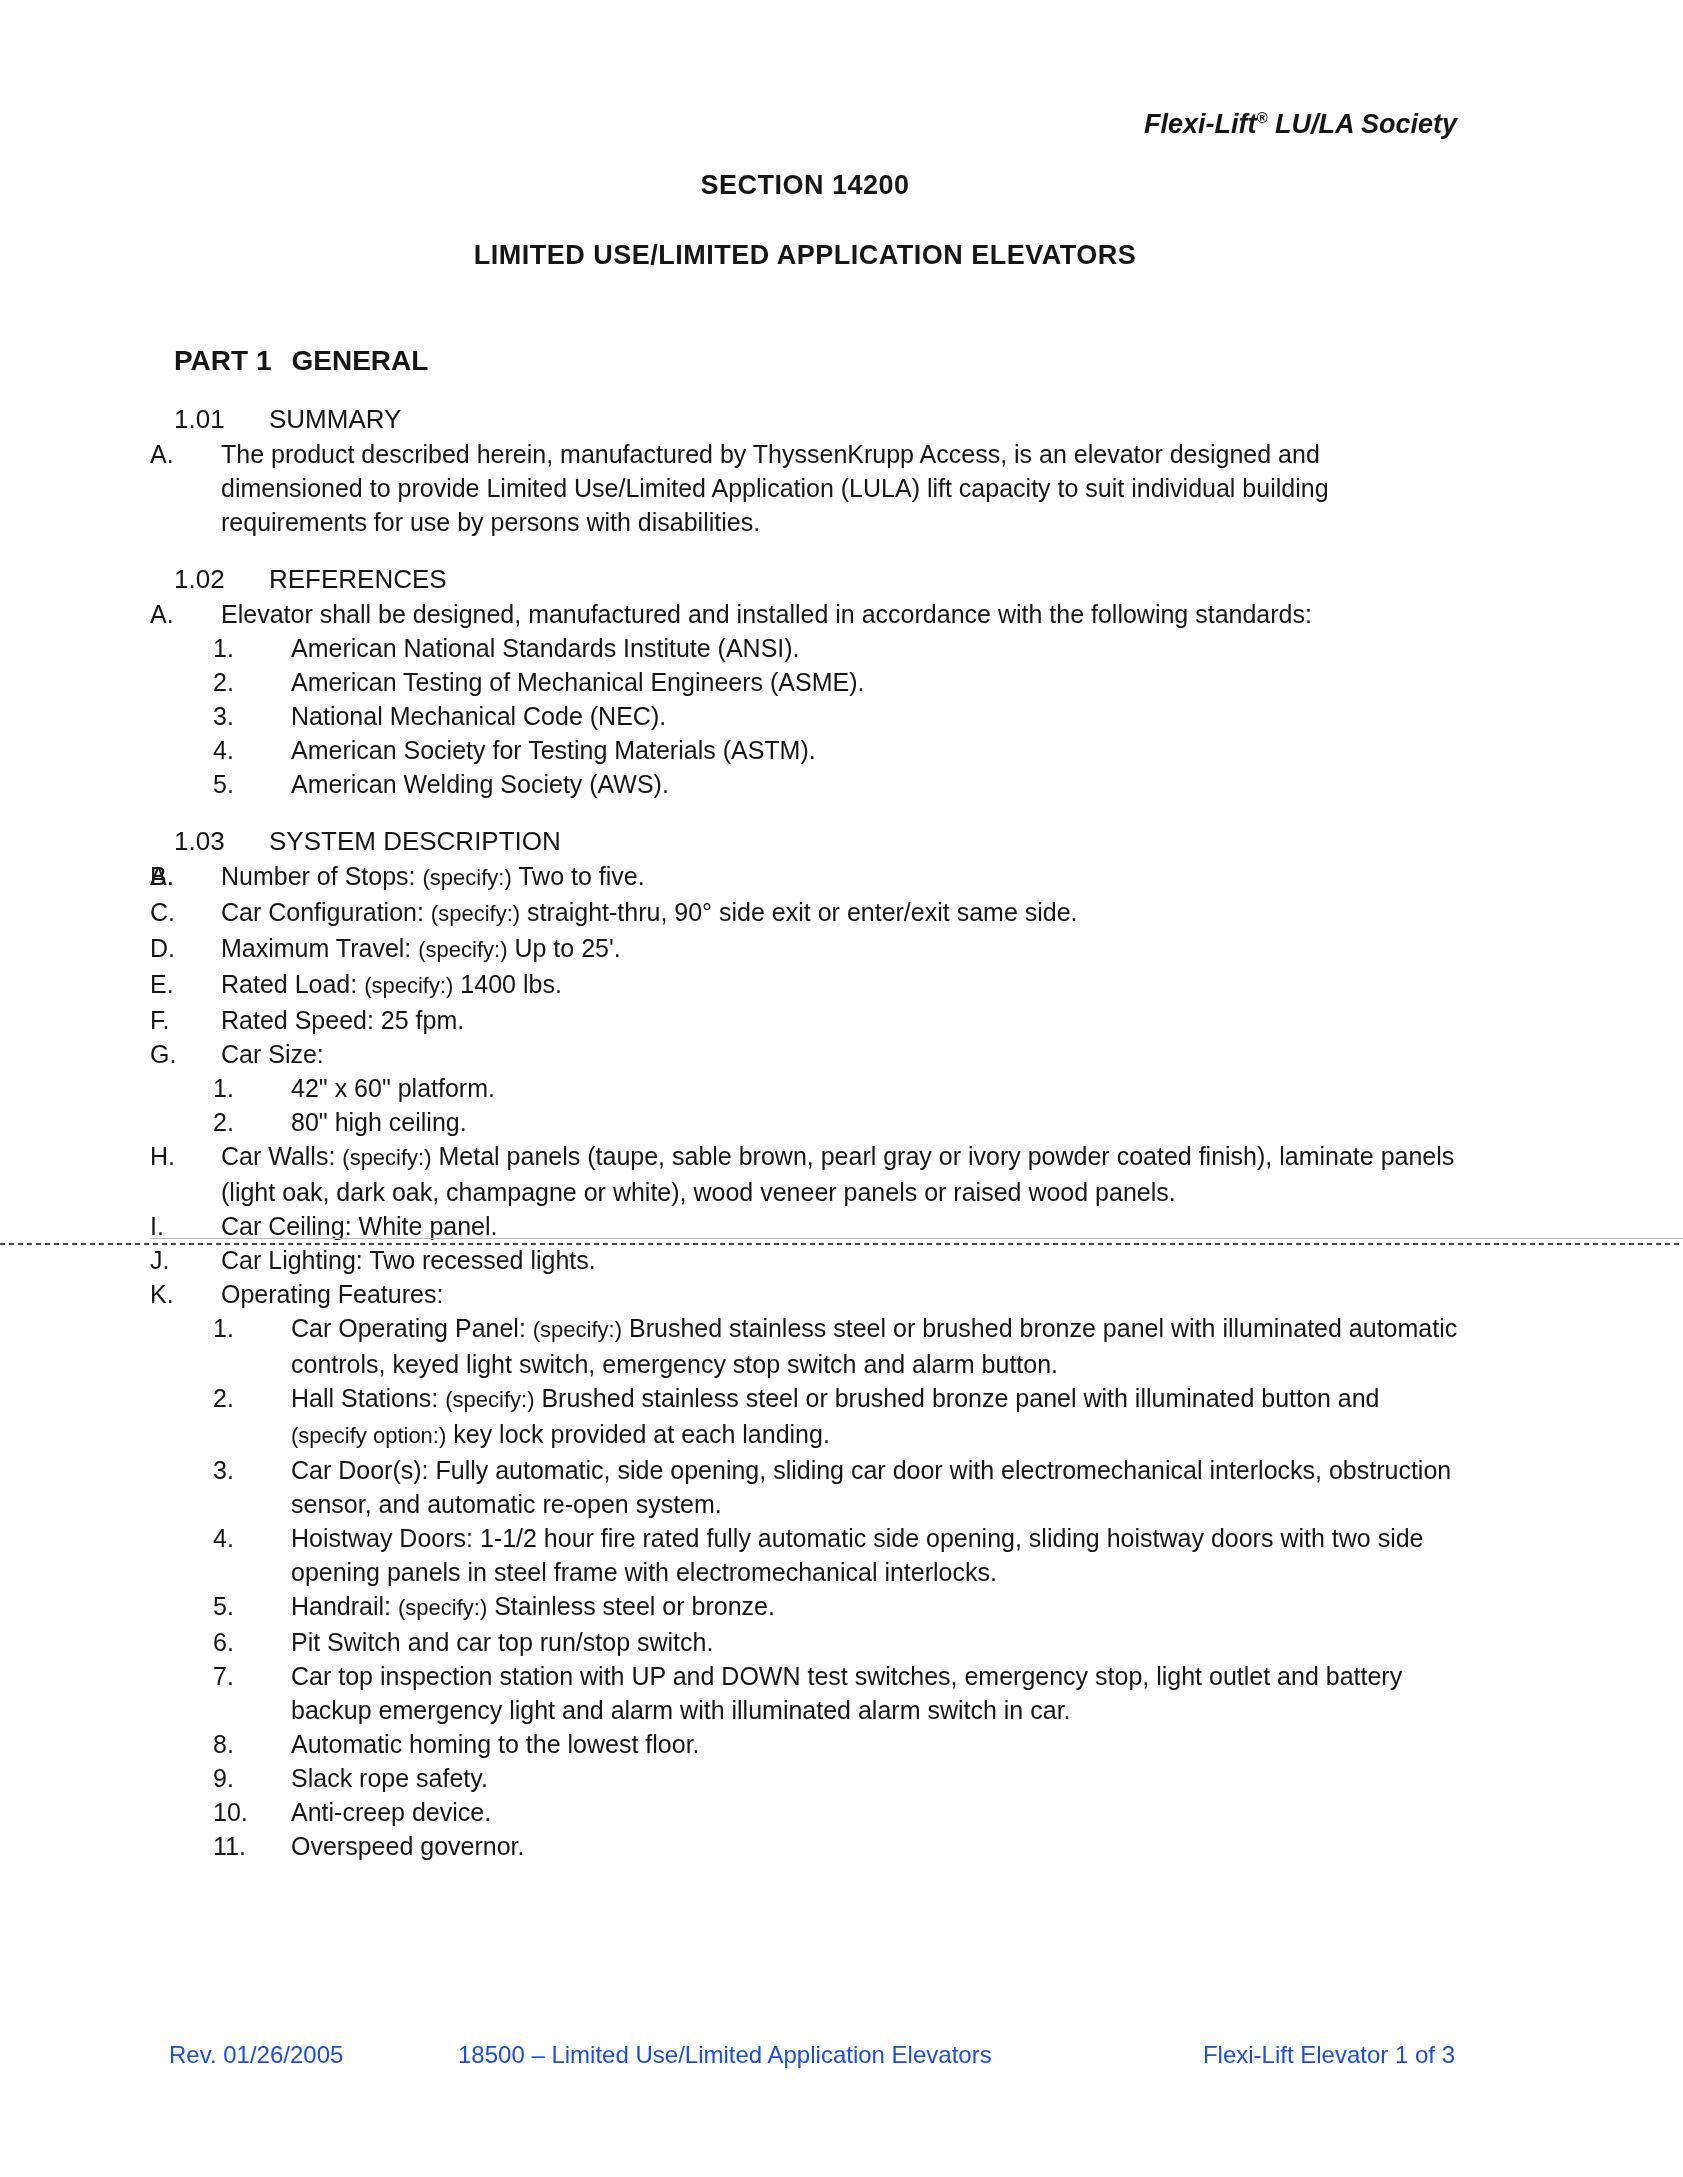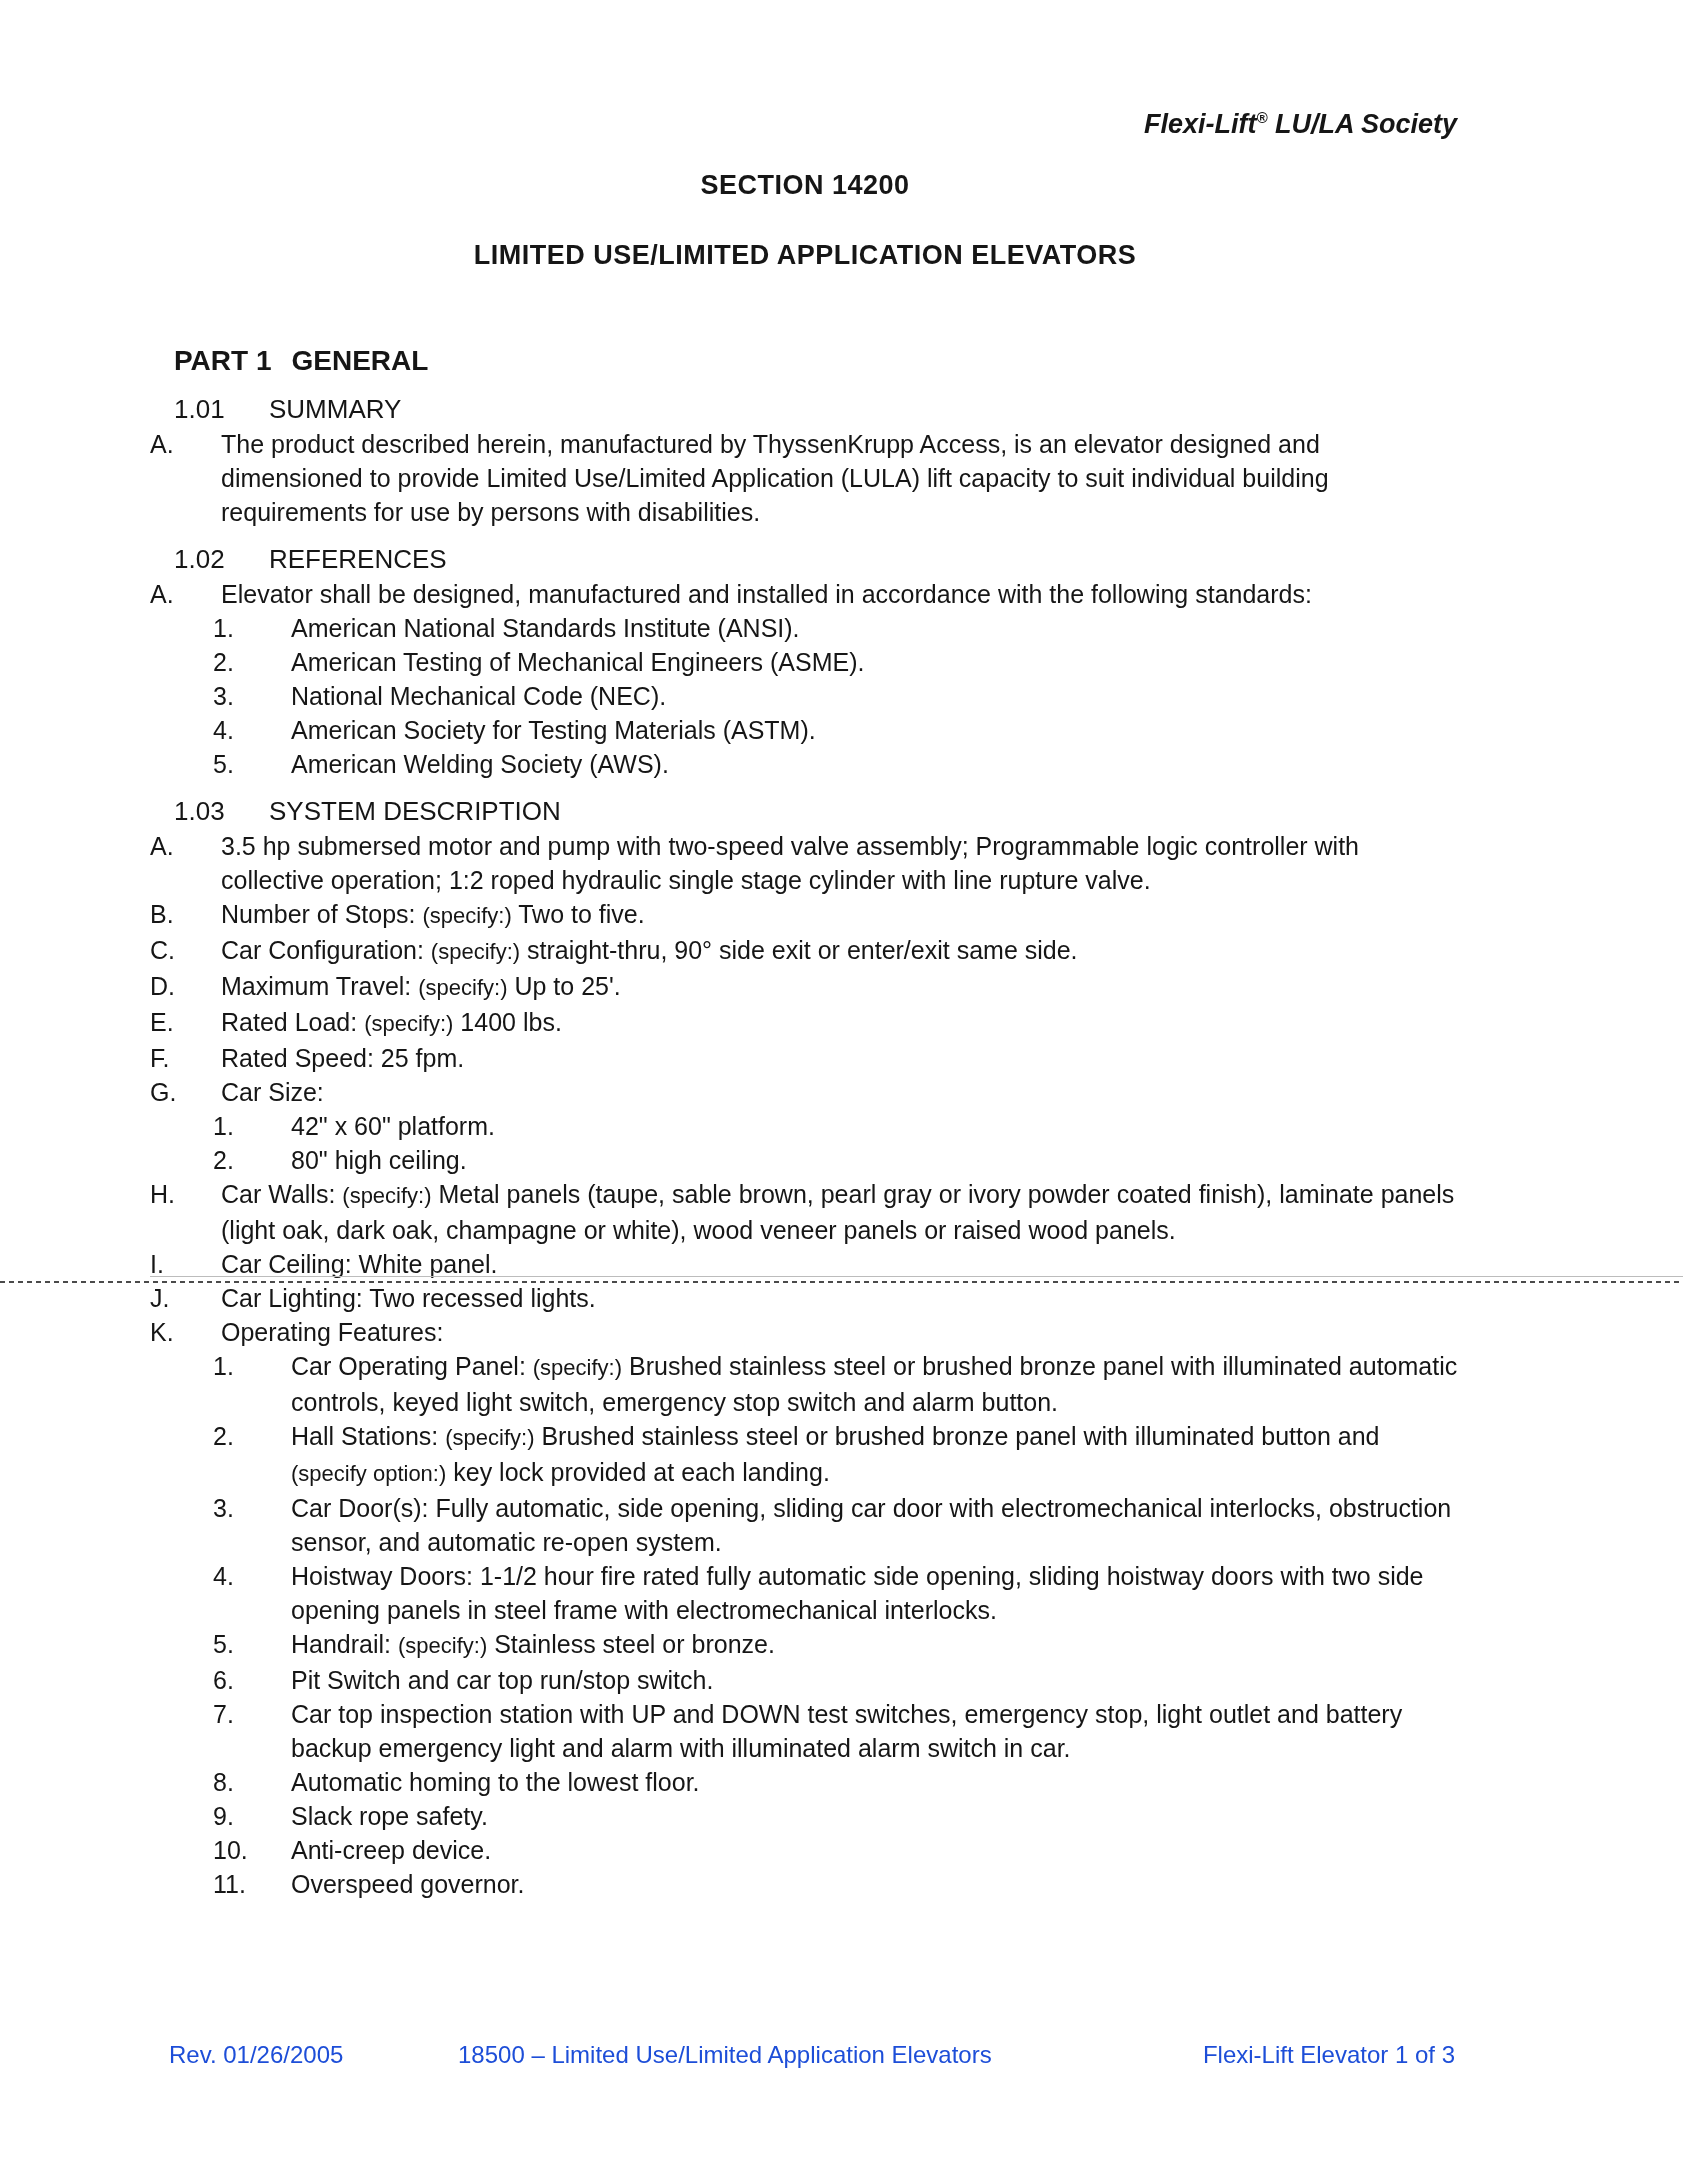--- a/index.html
+++ b/index.html
@@ -30,7 +30,7 @@
   }
   .part-num{margin-right:20px;}
   .sec-heading{
-    margin-top:12px;font-size:26px;line-height:36px;padding-left:24px;
+    margin-top:22px;font-size:26px;line-height:36px;padding-left:24px;
   }
   .sec-num{display:inline-block;width:95px;}
   .li{position:relative;line-height:34px;font-size:25px;}

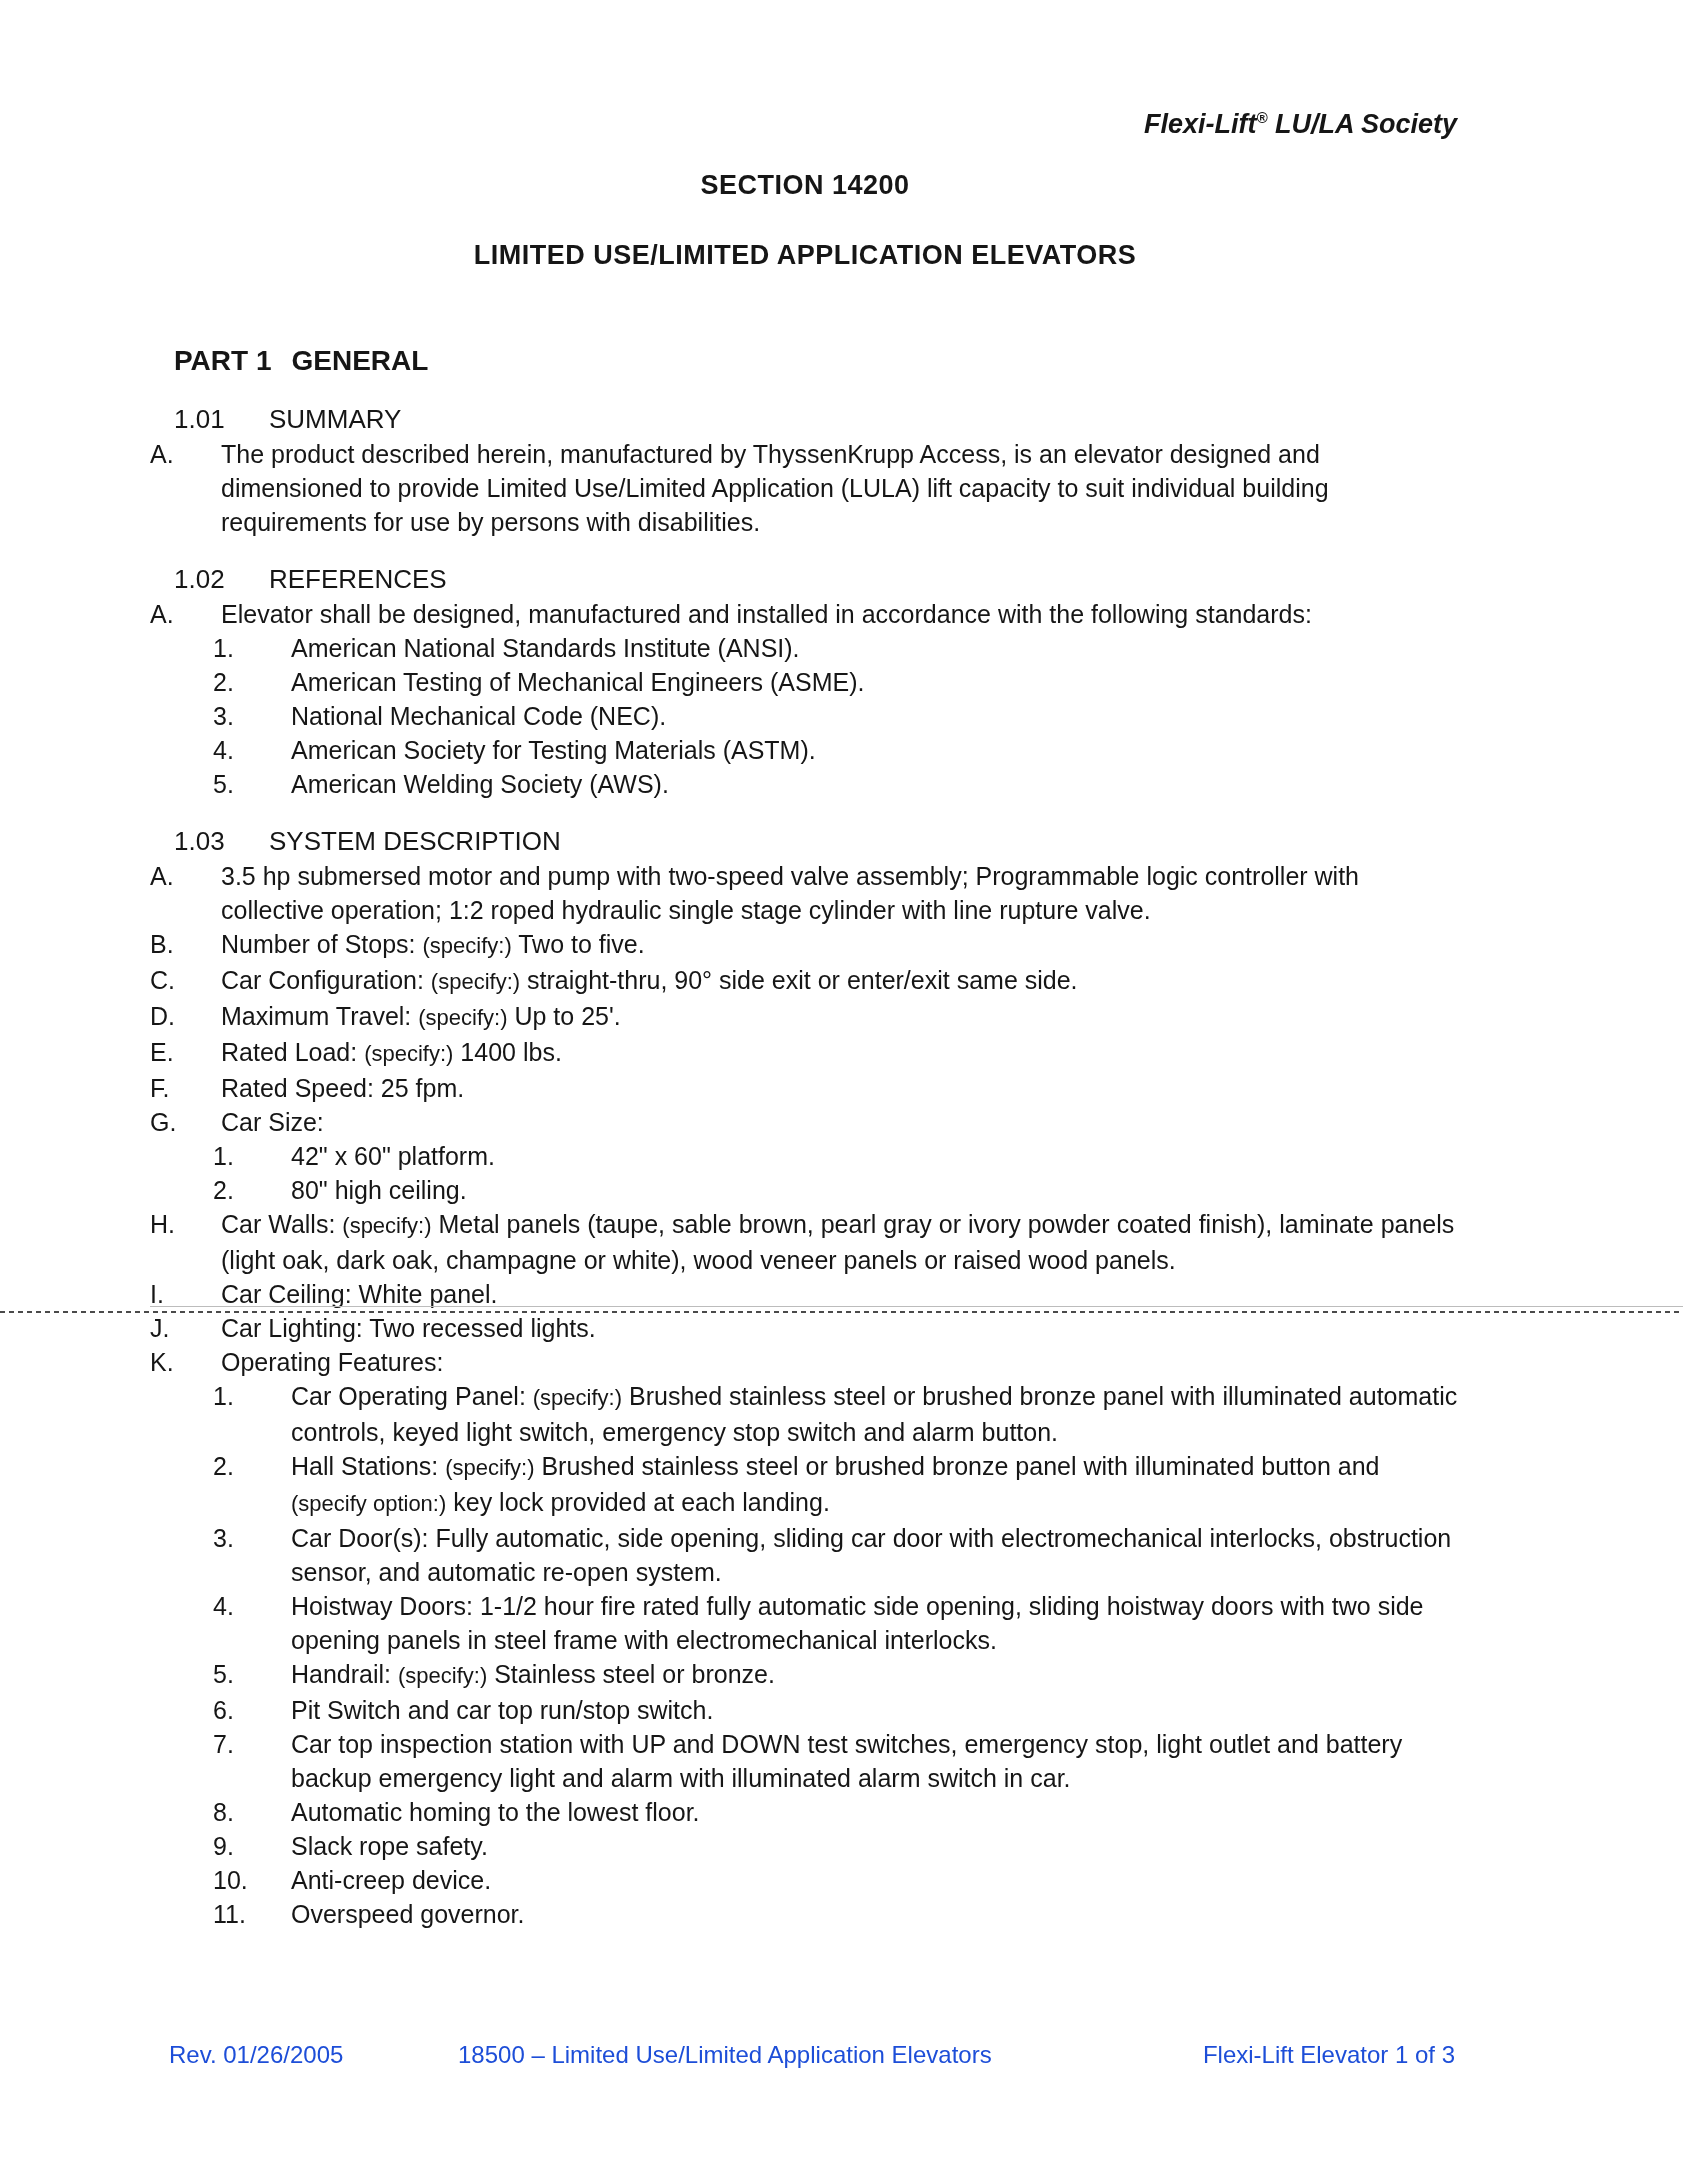--- a/index.html
+++ b/index.html
@@ -89,7 +89,7 @@
         </div>
         <div class="section">
           <div class="sec-heading"><span class="sec-num">1.03</span><span class="sec-title">SYSTEM DESCRIPTION</span></div>
-          <div class="li letter"><span class="lab">A.</span><span class="txt">3.5 hp submersed motor and pump with two-speed valve assembly; Programmable logic controller with collective operation; 1:2 roped hydraulic single stage cylinder with line rupture valve.</span></div>
+          <div class="li letter"><span class="lab">A.</span></div>
           <div class="li letter"><span class="lab">B.</span><span class="txt">Number of Stops: <span class="specify">(specify:)</span> Two to five.</span></div>
           <div class="li letter"><span class="lab">C.</span><span class="txt">Car Configuration: <span class="specify">(specify:)</span> straight-thru, 90° side exit or enter/exit same side.</span></div>
           <div class="li letter"><span class="lab">D.</span><span class="txt">Maximum Travel: <span class="specify">(specify:)</span> Up to 25'.</span></div>

